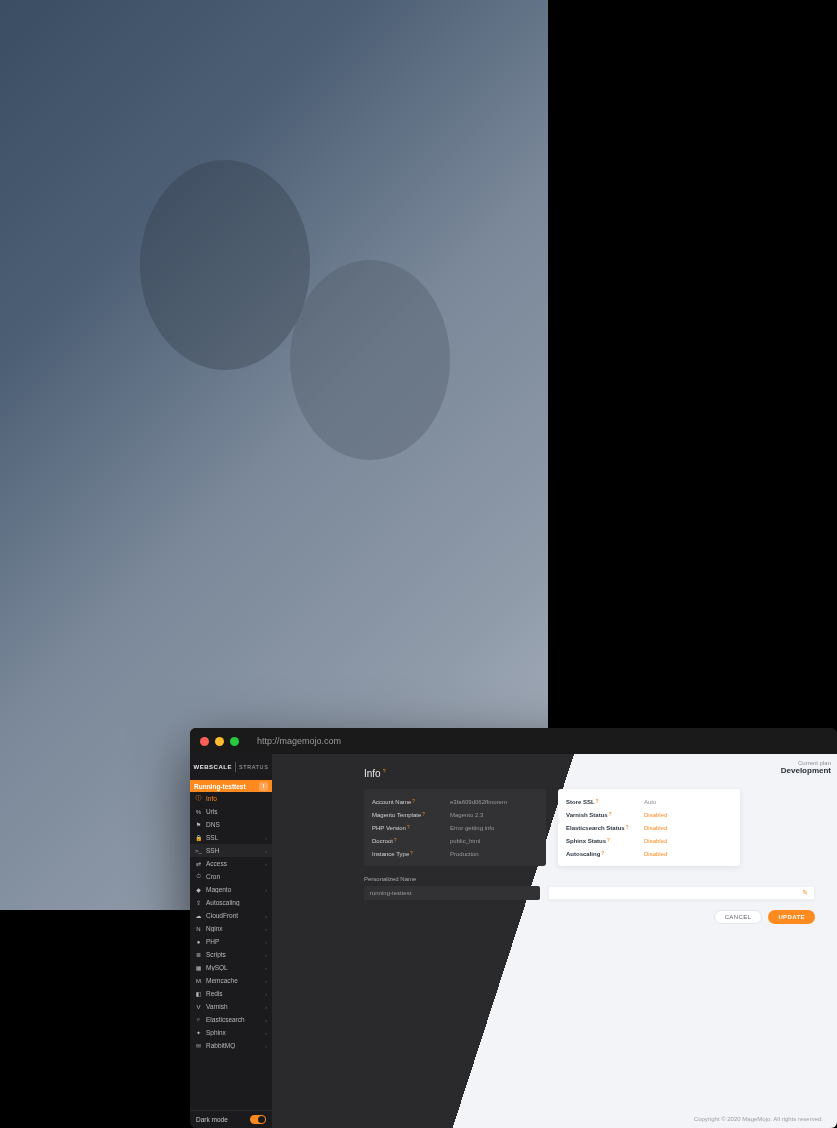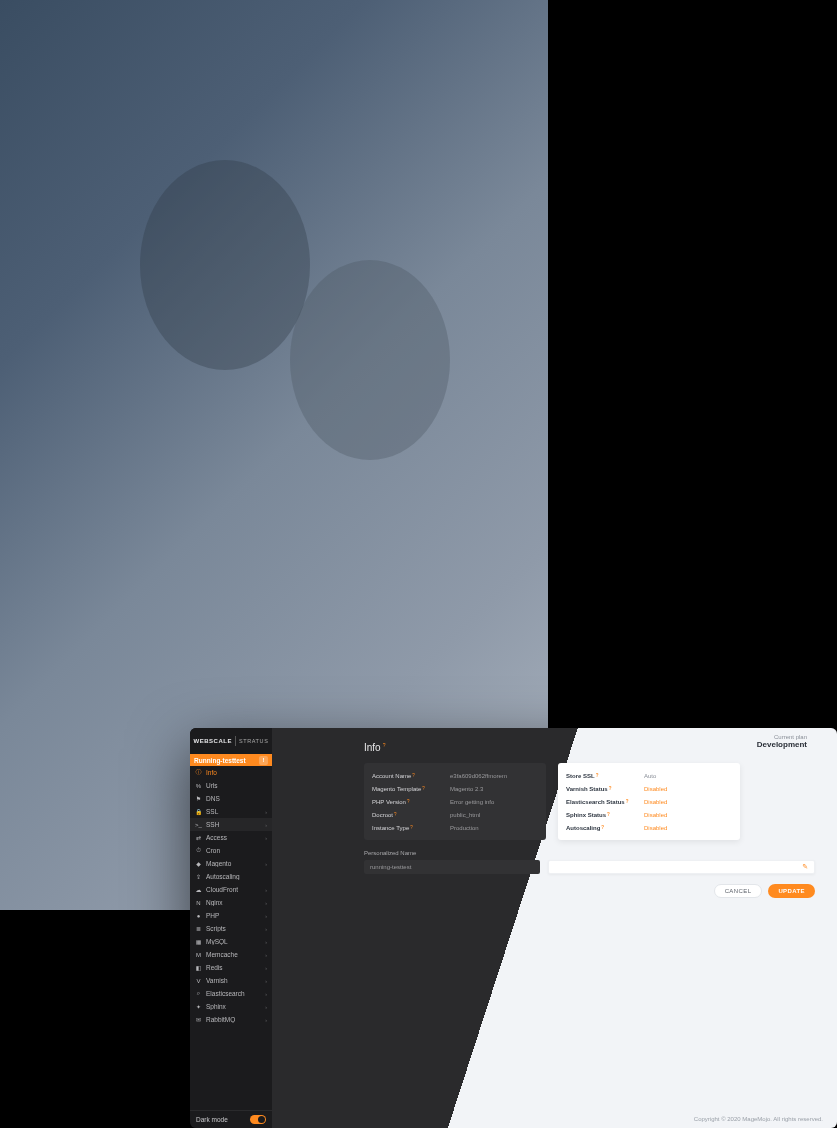--- a/index.html
+++ b/index.html
@@ -108,6 +108,12 @@
   </div>
 
   <div class="app-window">
+    <div class="titlebar">
+      <div class="tl-dot tl-red"></div>
+      <div class="tl-dot tl-yel"></div>
+      <div class="tl-dot tl-grn"></div>
+      <div class="tl-url">http://magemojo.com</div>
+    </div>
 
     <div class="app-body">
 

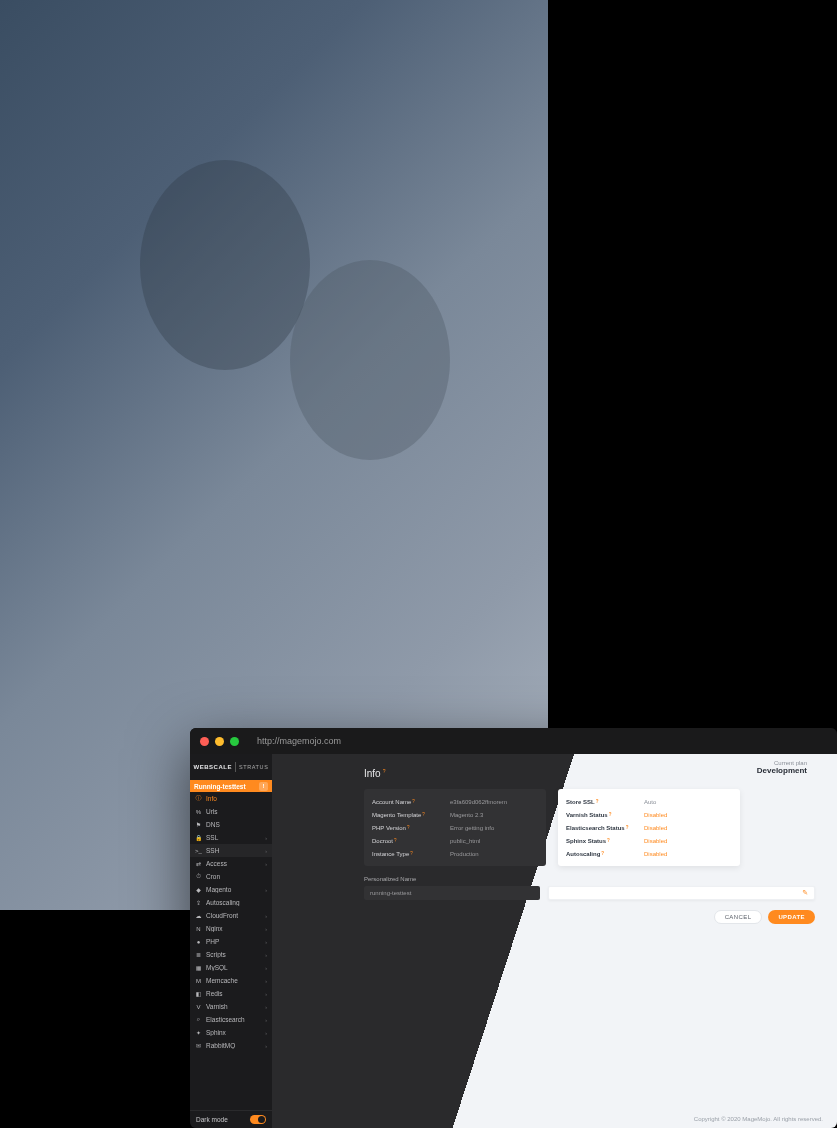--- a/index.html
+++ b/index.html
@@ -59,7 +59,7 @@
   }
   .main-inner { position:relative; padding: 14px 22px 0 92px; height:100%; }
 
-  .topright { position:absolute; right:30px; top:6px; text-align:right; }
+  .topright { position:absolute; right:6px; top:6px; text-align:right; }
   .topright .cp { font-size:6px; color:#8a8f98; }
   .topright .plan { font-size:8px; color:#2a2f38; font-weight:600; }
 

